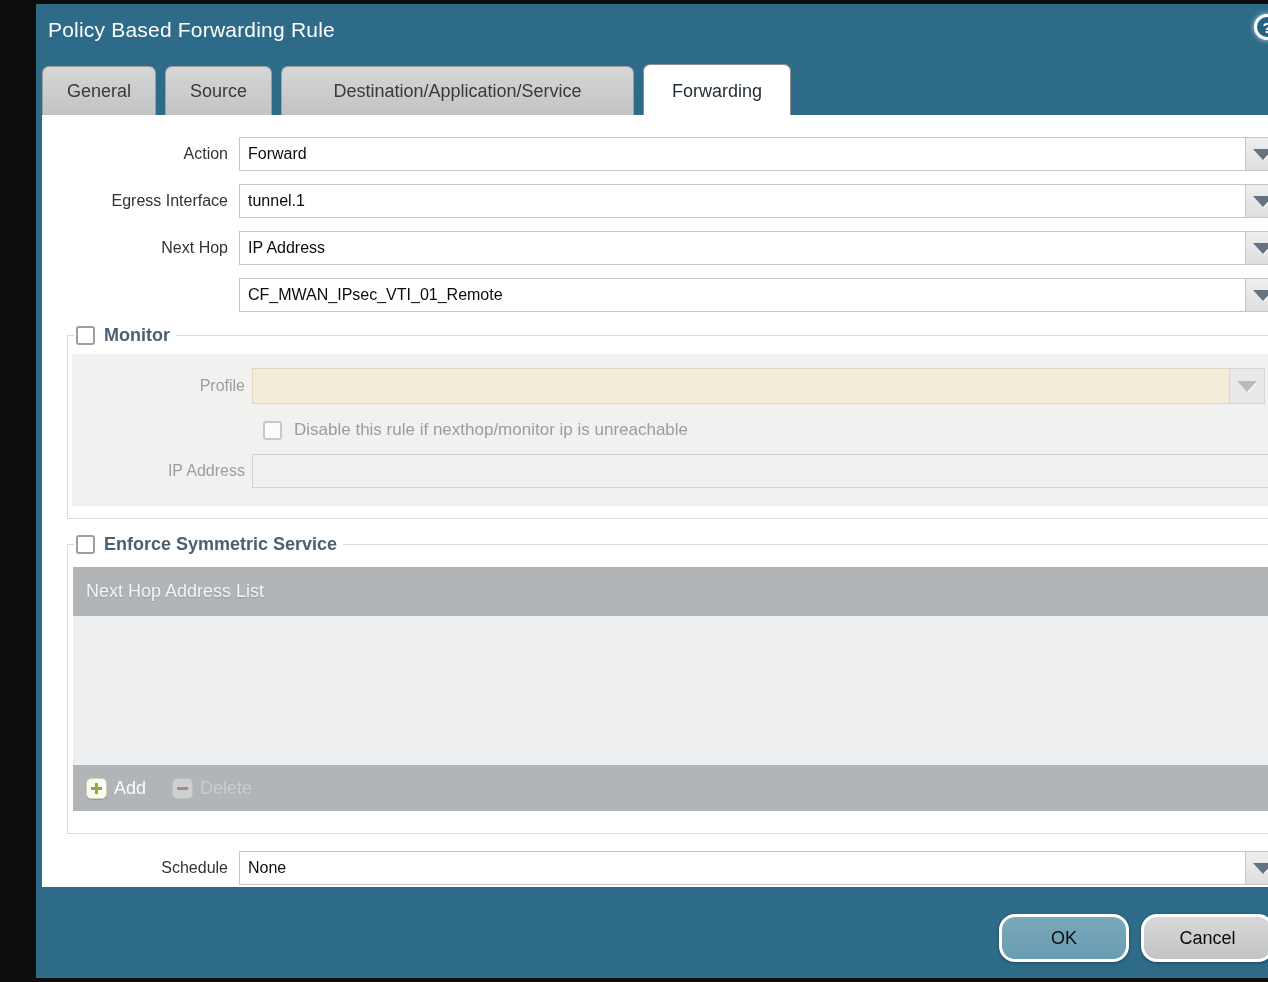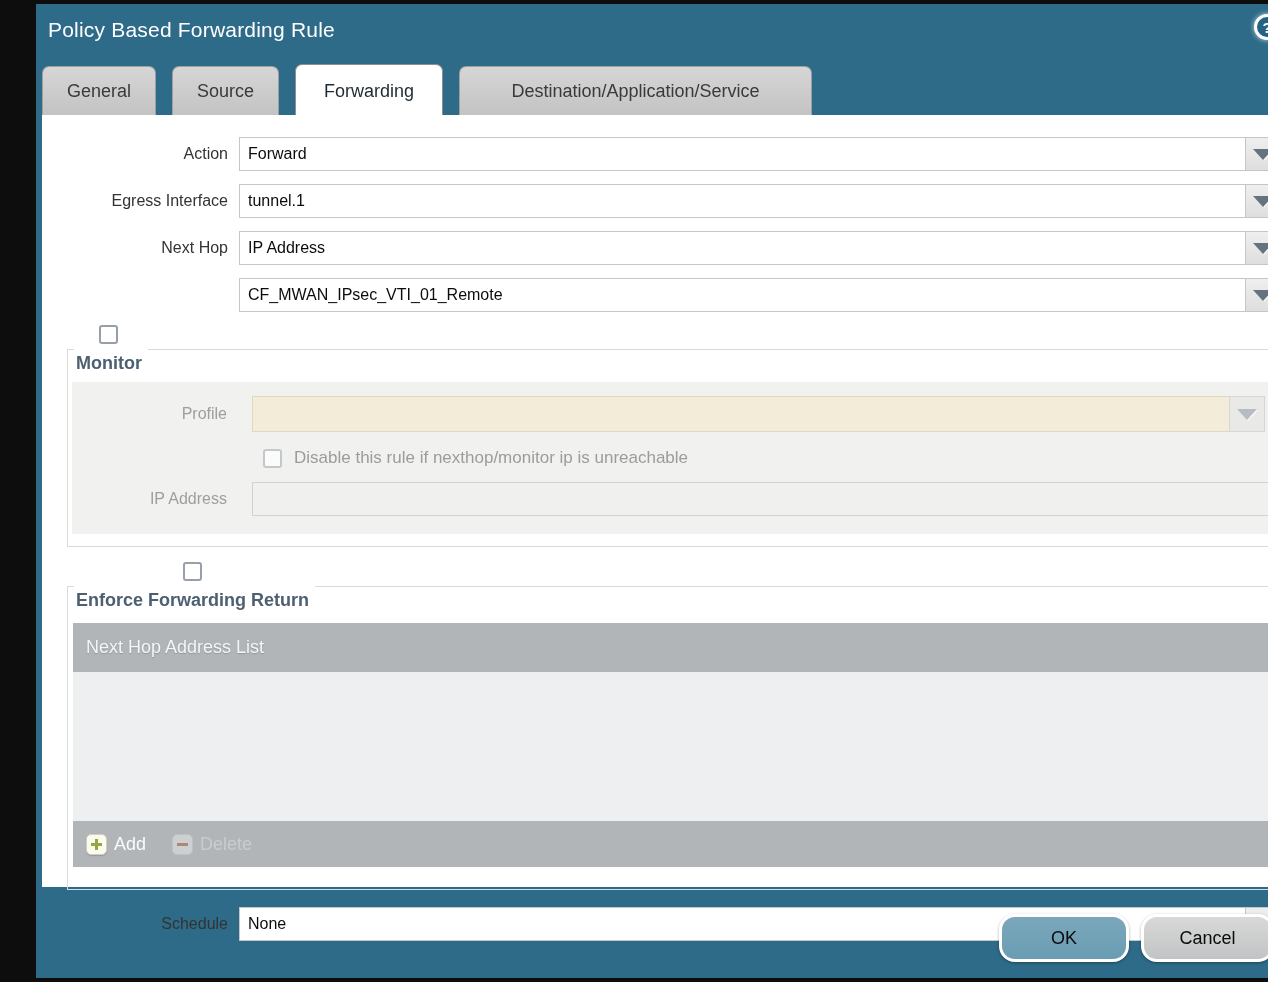--- a/index.html
+++ b/index.html
@@ -31,7 +31,7 @@
   }
 
   
-  .tabs { position:absolute; left:6px; top:62px; height:49px; display:flex; gap:16px; }
+  .tabs { position:absolute; left:6px; top:62px; height:49px; display:flex; gap:9px; }
   .tab {
     height:49px; padding:0 22px;
     display:flex; align-items:center; justify-content:center;

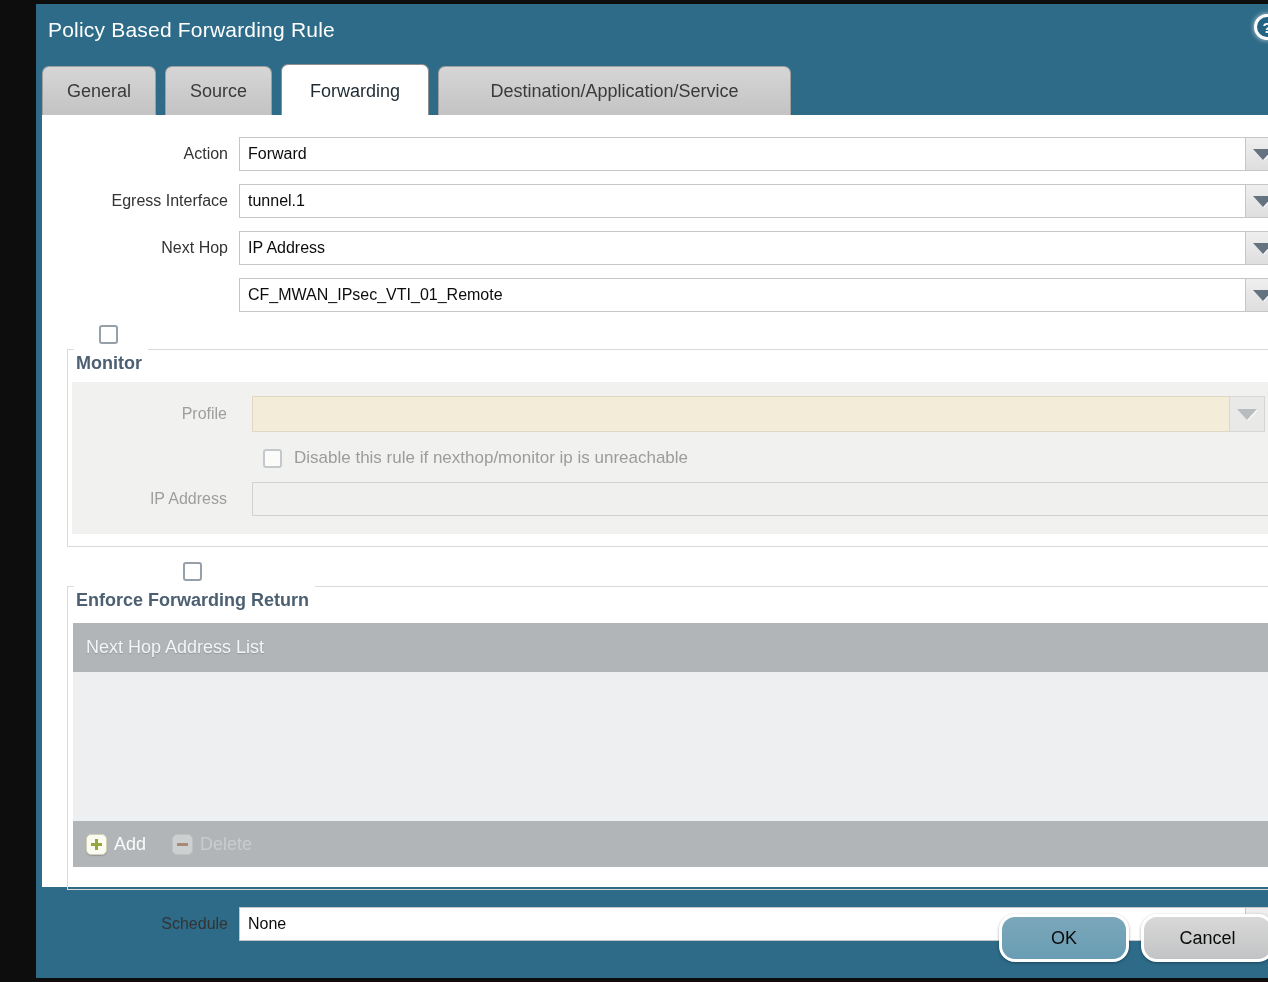--- a/index.html
+++ b/index.html
@@ -175,8 +175,8 @@
     <div class="tabs">
       <div class="tab tab-general">General</div>
       <div class="tab tab-source">Source</div>
+      <div class="tab tab-das">Destination/Application/Service</div>
       <div class="tab tab-forwarding active">Forwarding</div>
-      <div class="tab tab-das">Destination/Application/Service</div>
     </div>
 
     <div class="content">

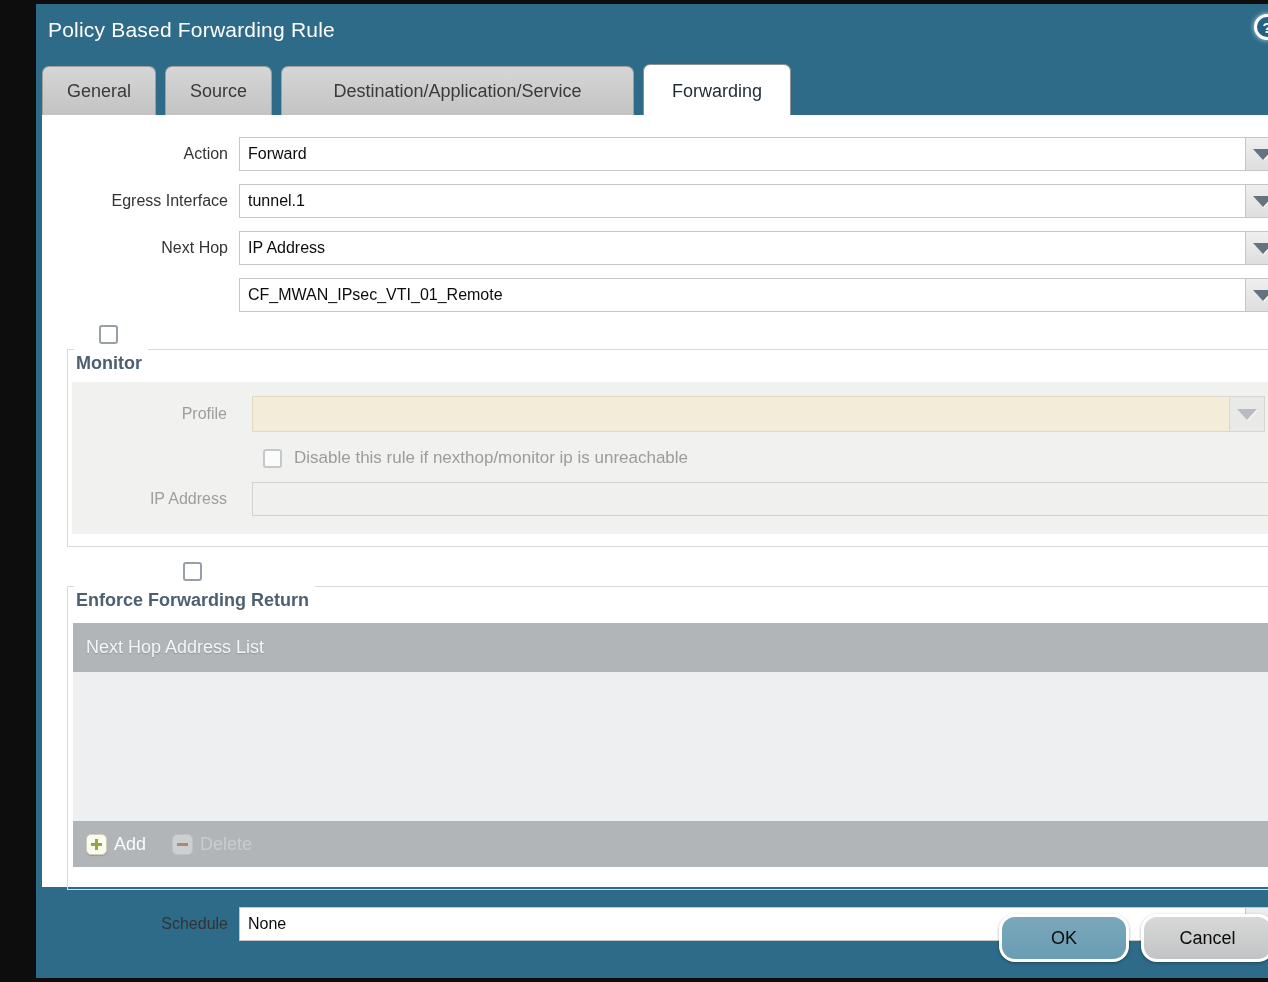--- a/index.html
+++ b/index.html
@@ -85,7 +85,7 @@
   }
   fieldset legend {
     display:flex; align-items:center; gap:9px;
-    padding:0 6px 0 2px; margin-left:2px;flex-direction:column;
+    padding:0 6px 0 2px; margin-left:2px;
   }
   .legend-label { font-size:18px; font-weight:bold; color:#4d6071; }
   .checkbox {

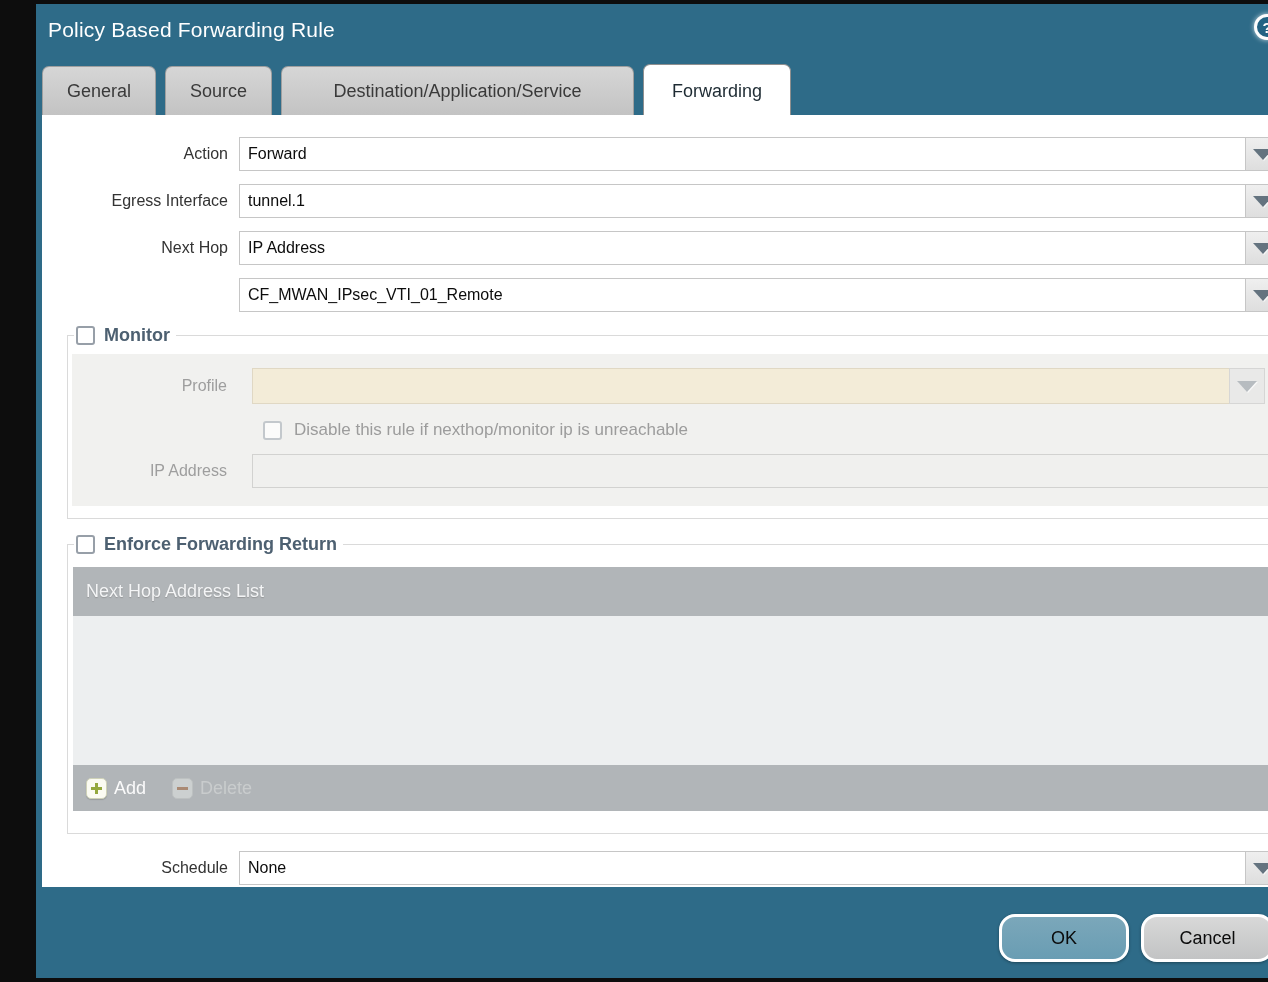--- a/index.html
+++ b/index.html
@@ -100,7 +100,7 @@
   }
   .dis-row { display:flex; align-items:center; margin-top:4px; }
   .dis-label {
-    width:180px; text-align:right; padding-right:25px;
+    width:180px; text-align:right; padding-right:7px;
     font-size:16px; color:#9e9e9e; flex:none;
   }
   .combo-disabled { flex:1; display:flex; height:36px; margin-right:14px; }

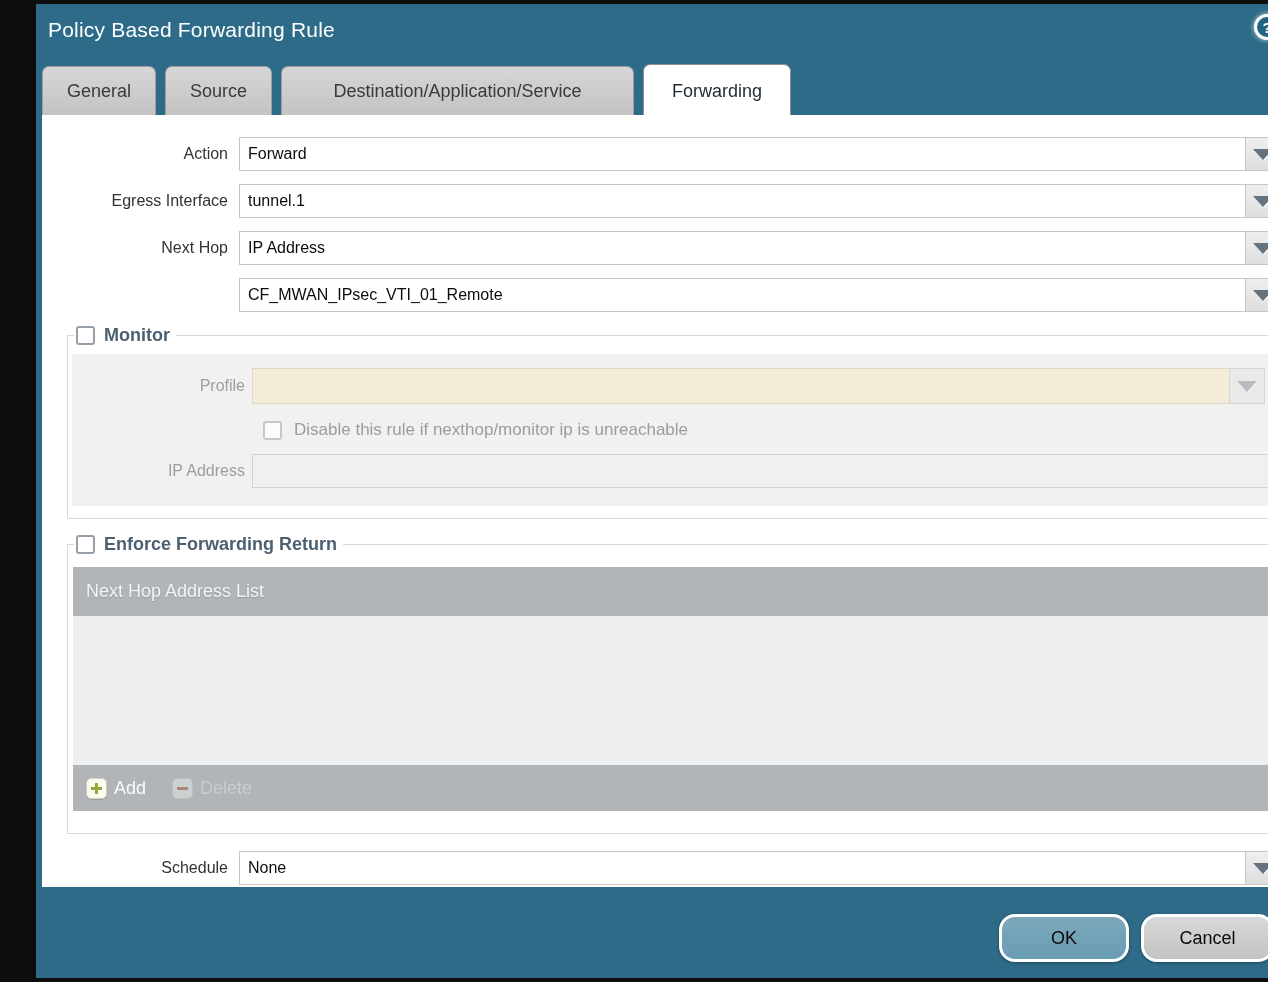--- a/index.html
+++ b/index.html
@@ -250,7 +250,7 @@
       <fieldset style="margin-top:15px;">
         <legend>
           <span class="checkbox"></span>
-          <span class="legend-label">Enforce Forwarding Return</span>
+          <span class="legend-label">Enforce Symmetric Service</span>
         </legend>
         <div class="nh-table">
           <div class="nh-header">Next Hop Address List</div>

